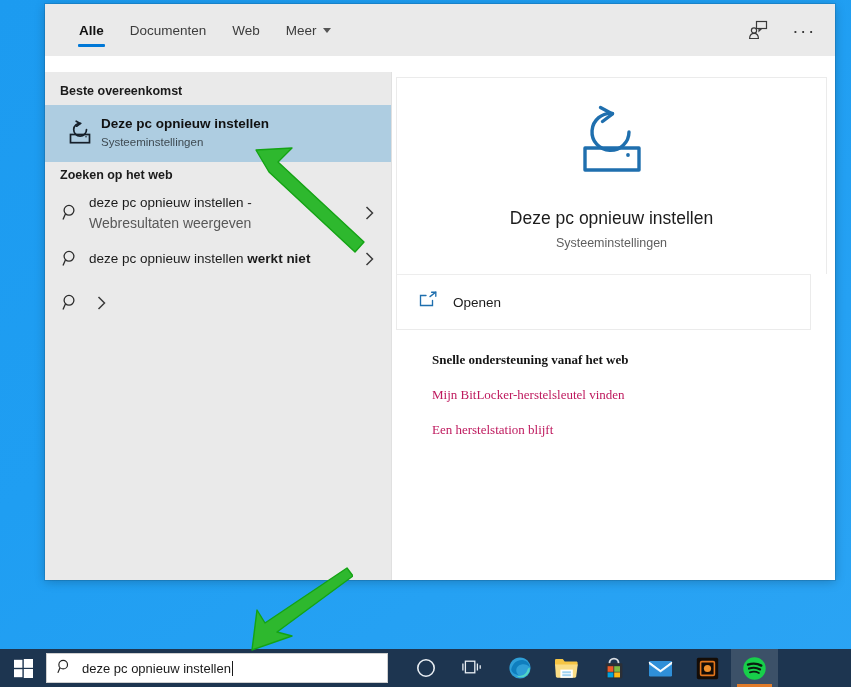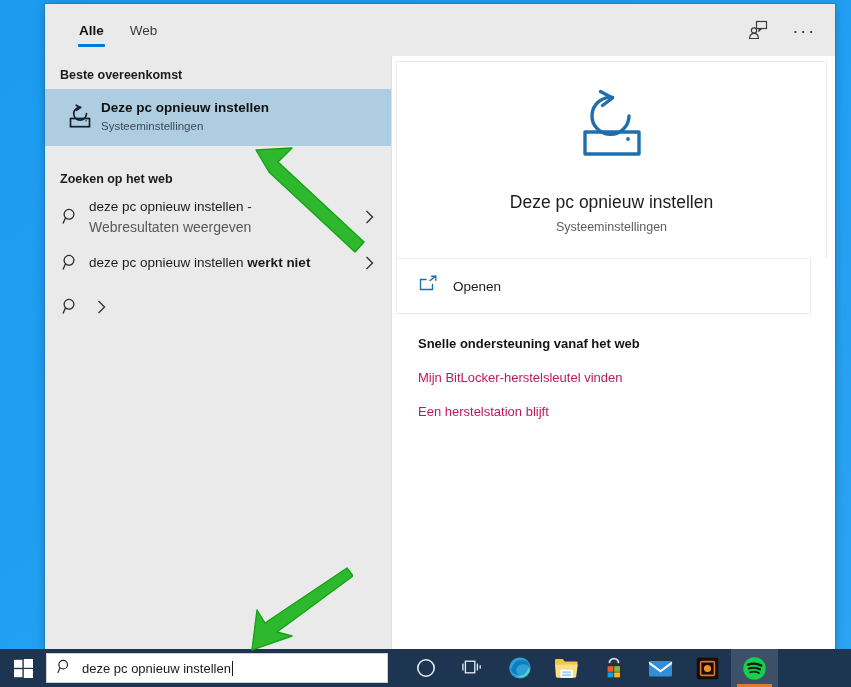--- a/index.html
+++ b/index.html
@@ -19,11 +19,12 @@
   
   #search-panel {
     position: absolute;
-    left: 45px; top: 4px; width: 790px; height: 645px;
+    left: 45px; top: 4px; width: 790px; height: 576px;
     background: #ffffff;
     box-shadow: 0 0 0 1px rgba(0,0,0,0.10), 0 2px 10px rgba(0,0,0,0.22);
     display: flex; flex-direction: column;
     overflow: hidden;
+    gap: 16px;
   }
 
   

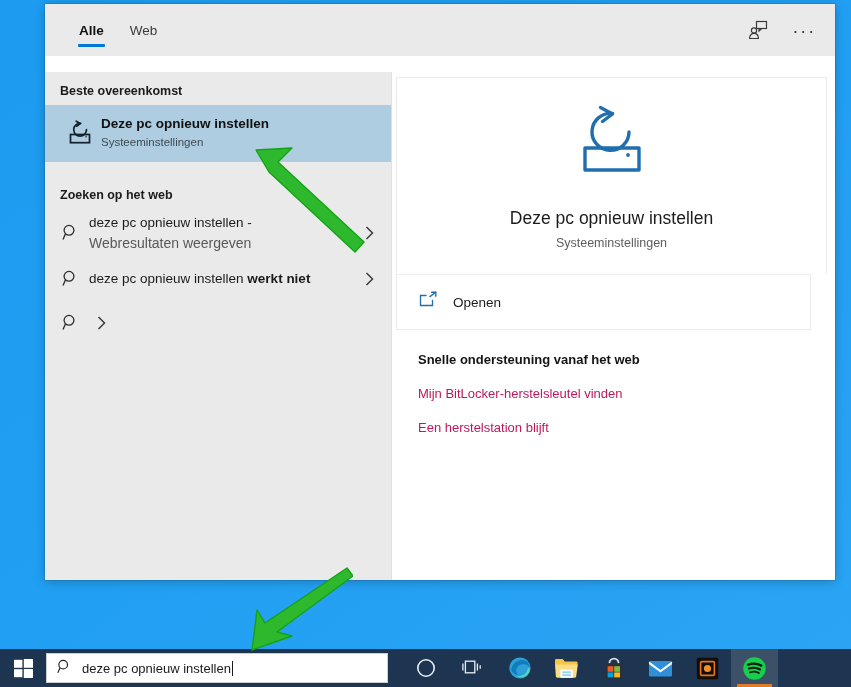--- a/index.html
+++ b/index.html
@@ -179,6 +179,9 @@
         <span>Alle</span>
       </div>
       <div class="tab">
+        <span>Documenten</span>
+      </div>
+      <div class="tab">
         <span>Web</span>
       </div>
     </div>

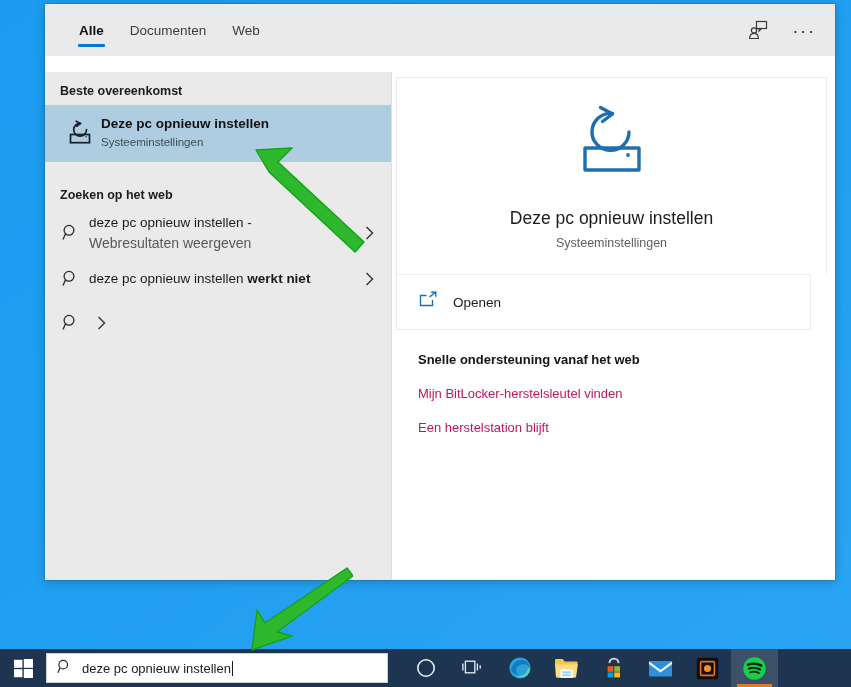--- a/index.html
+++ b/index.html
@@ -184,6 +184,10 @@
       <div class="tab">
         <span>Web</span>
       </div>
+      <div class="tab">
+        <span>Meer</span>
+        <span class="caret"></span>
+      </div>
     </div>
     <div id="header-actions">
       <div class="hdr-icon">

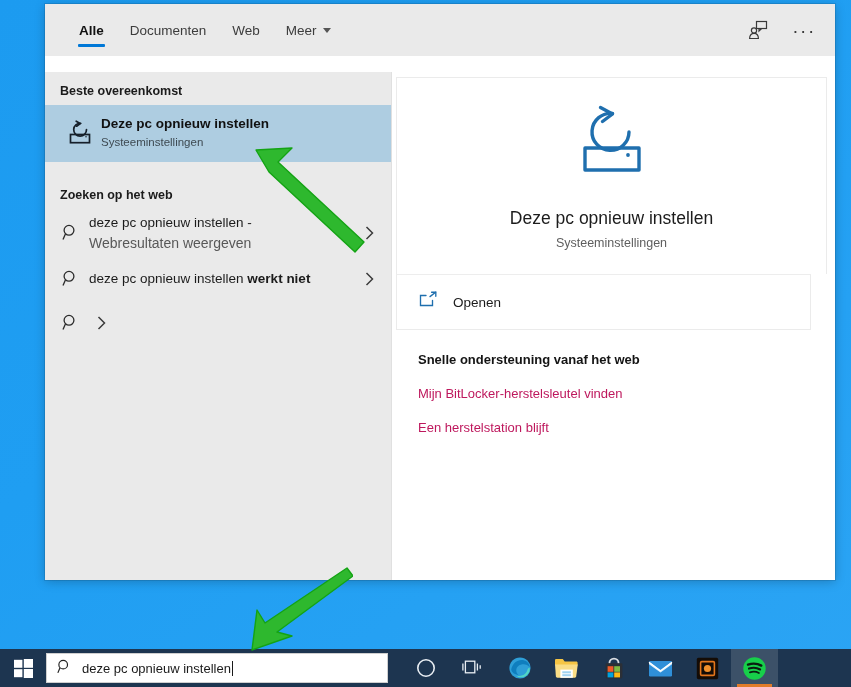--- a/index.html
+++ b/index.html
@@ -225,7 +225,7 @@
         </div>
       </div>
 
-      <div class="section-head" style="padding-top:26px;">Zoeken op het web</div>
+      <div class="section-head" style="padding-top:6px;">Zoeken op het web</div>
 
       <div class="sugg">
         <div class="s-icon">

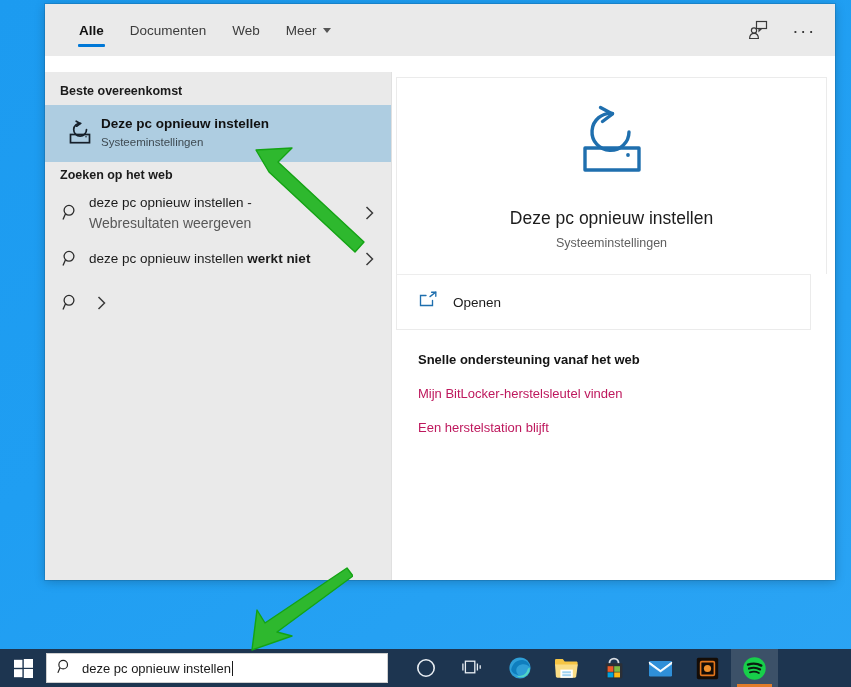--- a/index.html
+++ b/index.html
@@ -127,7 +127,7 @@
   }
   #open-card .op-label { font-size: 13.5px; color: #1c1c1c; }
 
-  #help-block { padding: 22px 0 0 26px; }
+  #help-block { padding: 22px 0 0 40px; font-family: Liberation Serif, serif; }
   #help-block .help-title { font-size: 13px; font-weight: bold; color: #141414; }
   #help-block .help-link { display: block; font-size: 13px; color: #be185d; margin-top: 19px; cursor: default; }
 

